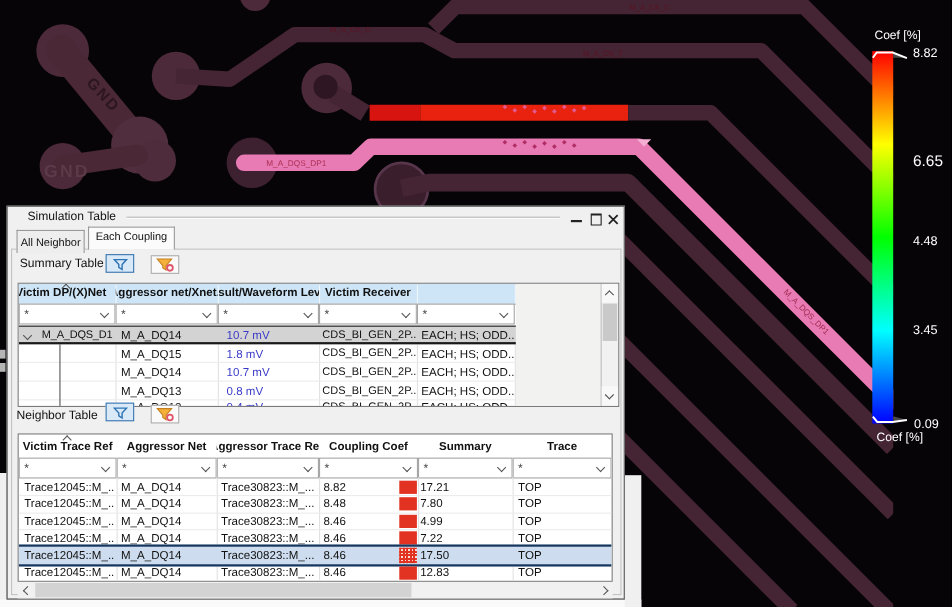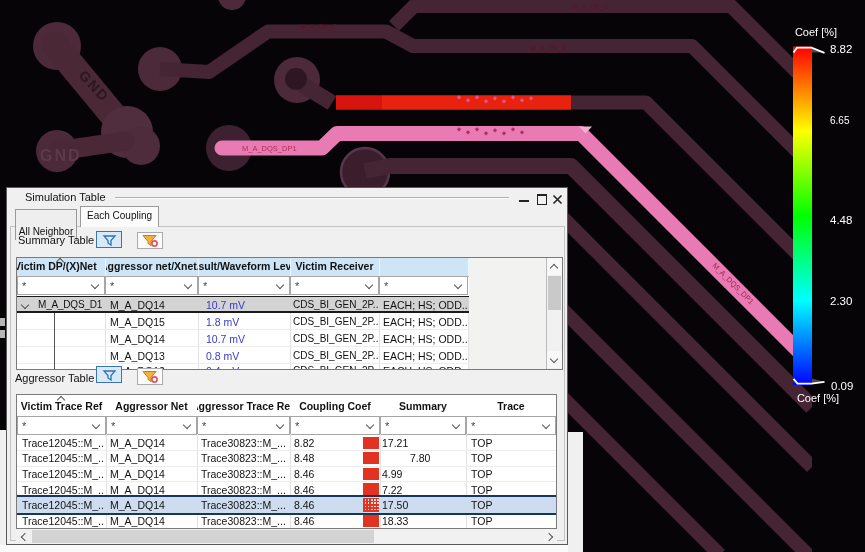--- a/index.html
+++ b/index.html
@@ -117,7 +117,7 @@
 </svg>
 <div class="abs" style="left:793px;top:26px;width:46px;height:12px;color:#fff;font-size:11px;text-align:center;">Coef [%]</div>
 <div class="abs" style="left:830px;top:43px;color:#fff;font-size:11.5px;">8.82</div>
-<div class="abs" style="left:830px;top:115px;color:#fff;font-size:10px;">6.65</div>
+<div class="abs" style="left:830px;top:138px;color:#fff;font-size:14px;">6.65</div>
 <div class="abs" style="left:830px;top:214px;color:#fff;font-size:11.5px;">4.48</div>
 <div class="abs" style="left:830px;top:295px;color:#fff;font-size:11.5px;">2.30</div>
 <div class="abs" style="left:831px;top:380px;color:#fff;font-size:11.5px;">0.09</div>

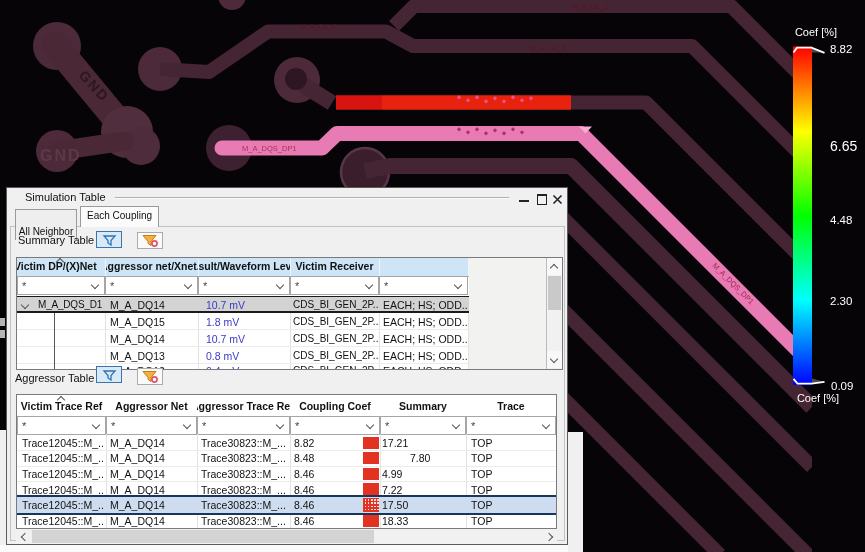--- a/index.html
+++ b/index.html
@@ -142,7 +142,7 @@
 
   <div class="abs" style="left:3px;top:38px;width:553px;height:313px;border:1px solid #c3c3c3;background:#f0f0f0;"></div>
 
-  <div class="abs" style="left:8px;top:21px;width:60px;height:14px;border:1px solid #9a9a9a;border-bottom:none;background:#eeeeee;padding-top:16px;text-align:center;white-space:nowrap;font-size:10px;overflow:hidden;">All Neighbor</div>
+  <div class="abs" style="left:8px;top:21px;width:60px;height:14px;border:1px solid #9a9a9a;border-bottom:none;background:#eeeeee;padding-top:6px;text-align:center;white-space:nowrap;font-size:10px;overflow:hidden;">All Neighbor</div>
   <div class="abs" style="left:73px;top:18px;width:77px;height:17px;border:1px solid #9a9a9a;border-bottom:none;background:#fbfbfb;padding-top:3px;text-align:center;z-index:2;white-space:nowrap;font-size:10px;">Each Coupling</div>
 
   <div class="abs" style="left:11px;top:46px;">Summary Table</div>

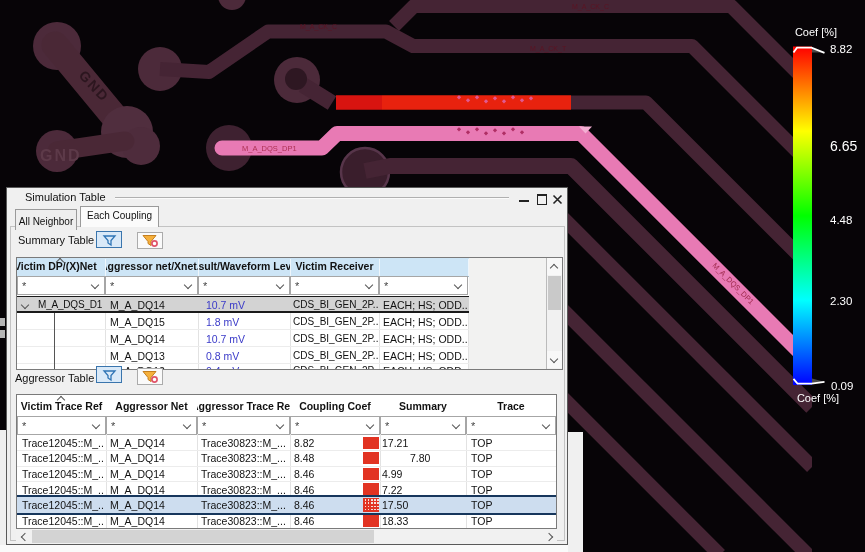--- a/index.html
+++ b/index.html
@@ -119,7 +119,7 @@
 <div class="abs" style="left:830px;top:43px;color:#fff;font-size:11.5px;">8.82</div>
 <div class="abs" style="left:830px;top:138px;color:#fff;font-size:14px;">6.65</div>
 <div class="abs" style="left:830px;top:214px;color:#fff;font-size:11.5px;">4.48</div>
-<div class="abs" style="left:830px;top:295px;color:#fff;font-size:11.5px;">2.30</div>
+<div class="abs" style="left:830px;top:295px;color:#fff;font-size:11.5px;">3.45</div>
 <div class="abs" style="left:831px;top:380px;color:#fff;font-size:11.5px;">0.09</div>
 <div class="abs" style="left:795px;top:392px;width:46px;height:12px;color:#fff;font-size:11px;text-align:center;">Coef [%]</div>
 

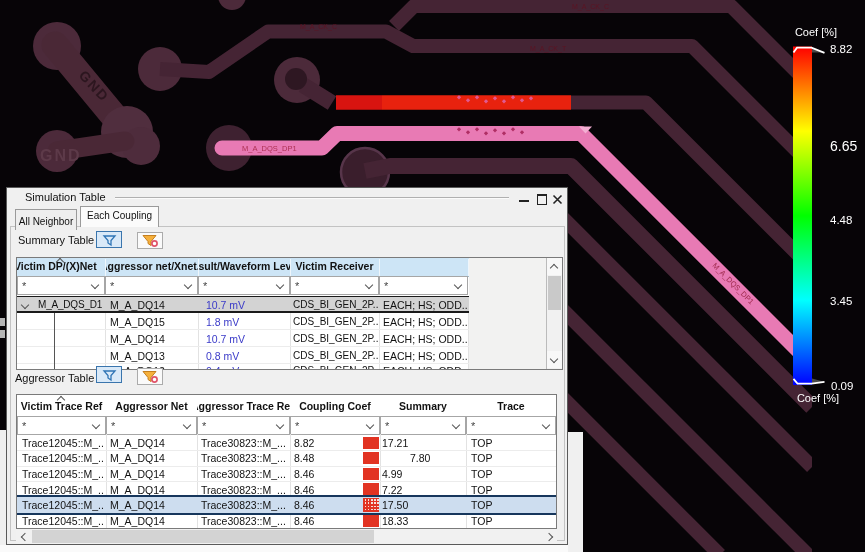--- a/index.html
+++ b/index.html
@@ -218,7 +218,7 @@
     <div class="abs" style="left:531px;top:18px;width:13px;height:34px;background:#c9c9c9;"></div>
     </div>
 
-  <div class="abs" style="left:8px;top:184px;">Aggressor Table</div>
+  <div class="abs" style="left:8px;top:184px;">Neighbor Table</div>
   <div class="abs" style="left:89px;top:178px;width:24px;height:15px;border:1.6px solid #3a75ad;background:#d9e9f8;">
     <svg width="25" height="16">
           <path d="M7,4 L18,4 L14,8.5 L14,13 L11,11 L11,8.5 Z" fill="none" stroke="#2e74b5" stroke-width="1.3"></path>

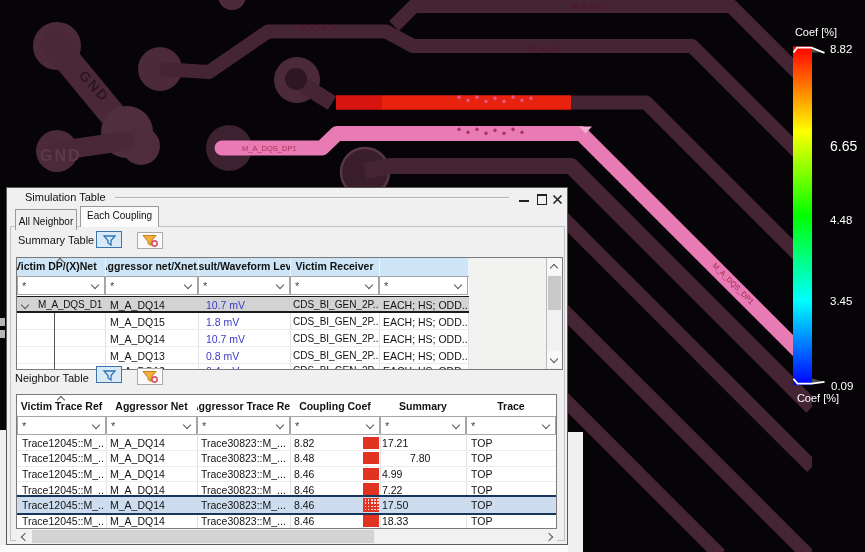--- a/index.html
+++ b/index.html
@@ -264,7 +264,7 @@
     <div class="cell" style="left:184px;top:57.4px;width:87px;">Trace30823::M_...</div>
     <div class="cell" style="left:277px;top:57.4px;width:50px;">8.48</div>
     <div class="abs" style="left:346px;top:57.2px;width:16px;height:12.2px;background:#e23322;"></div>
-    <div class="cell" style="left:365px;top:57.4px;width:60px;padding-left:28px;">7.80</div>
+    <div class="cell" style="left:365px;top:57.4px;width:60px;">7.80</div>
     <div class="cell" style="left:454px;top:57.4px;width:60px;">TOP</div>
     <div class="abs" style="left:0;top:86.2px;width:539px;height:1px;background:#ececec;"></div>
     <div class="cell" style="left:5px;top:73.0px;width:82px;">Trace12045::M_...</div>

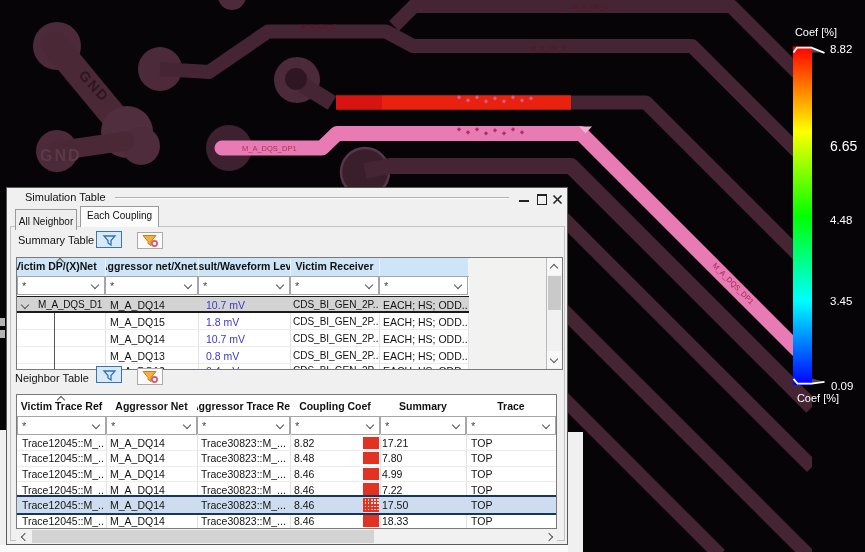--- a/index.html
+++ b/index.html
@@ -296,7 +296,7 @@
     <div class="cell" style="left:184px;top:119.8px;width:87px;">Trace30823::M_...</div>
     <div class="cell" style="left:277px;top:119.8px;width:50px;">8.46</div>
     <div class="abs" style="left:346px;top:119.6px;width:16px;height:12.2px;background:#e23322;"></div>
-    <div class="cell" style="left:365px;top:119.8px;width:60px;">18.33</div>
+    <div class="cell" style="left:365px;top:119.8px;width:60px;">12.83</div>
     <div class="cell" style="left:454px;top:119.8px;width:60px;">TOP</div>
     </div>
 

